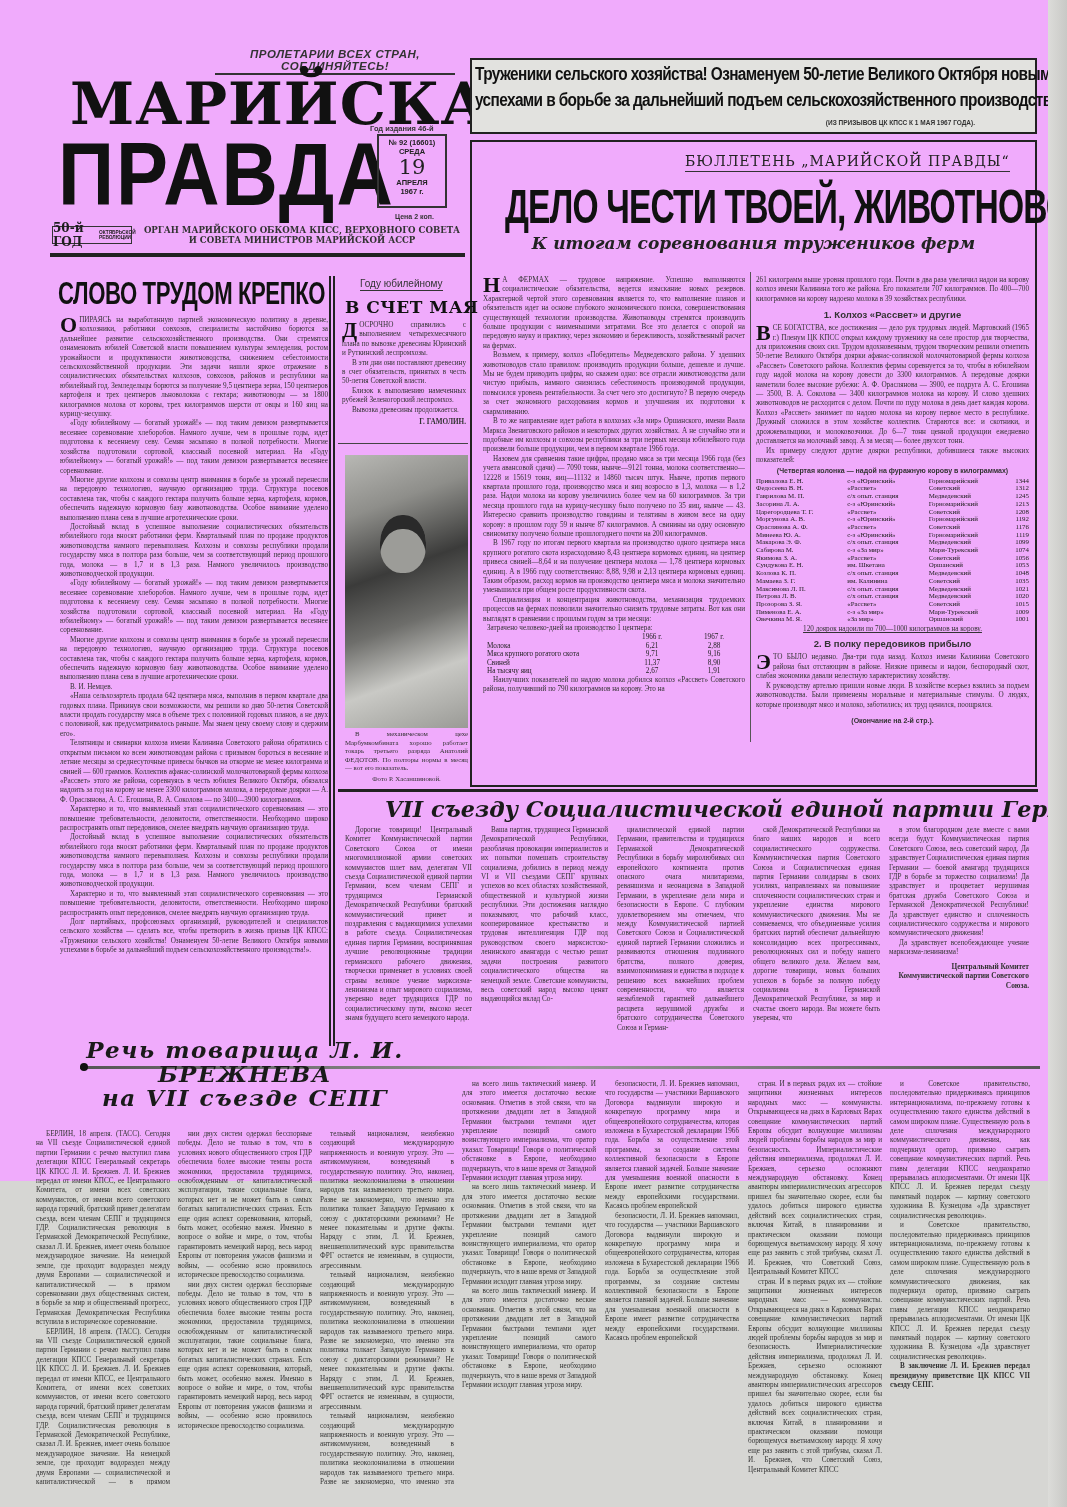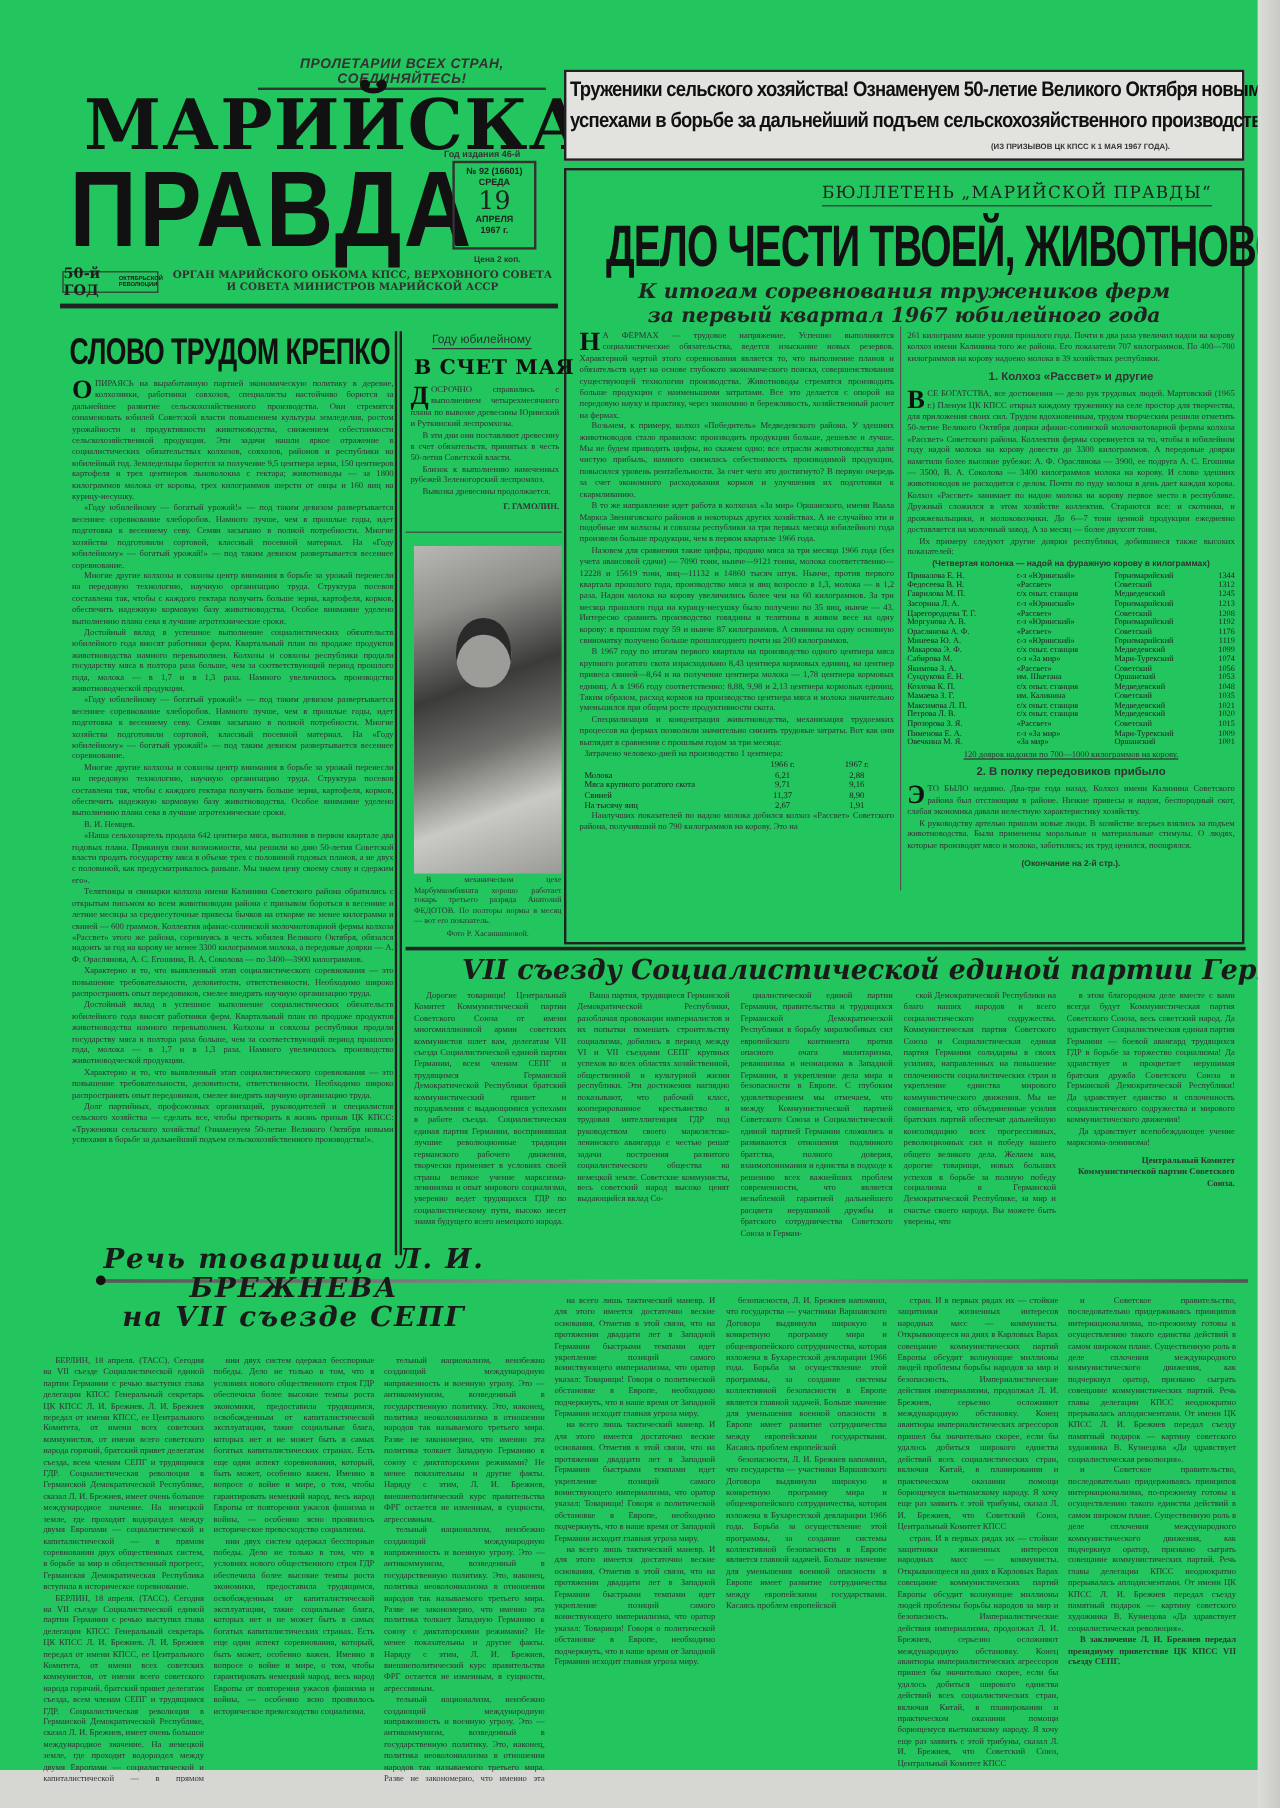--- a/index.html
+++ b/index.html
@@ -5,8 +5,8 @@
   * { box-sizing: border-box; margin: 0; padding: 0; }
   html, body { width: 1067px; height: 1507px; background: #d6d6d3; overflow: hidden; }
   body { font-family: "Liberation Serif", serif; color: #1e1e1e; position: relative; }
-  .page { position: absolute; left: 0; top: 0; width: 1067px; height: 1475px;
-          background: #22c55e; }
+  .page { position: absolute; left: 0; top: 0; width: 1067px; height: 1181px;
+          background: #f0abfc; }
   .abs { position: absolute; }
   .serif { font-family: "DejaVu Serif", "Liberation Serif", serif; }
   .sans  { font-family: "Liberation Sans", "DejaVu Sans", sans-serif; }

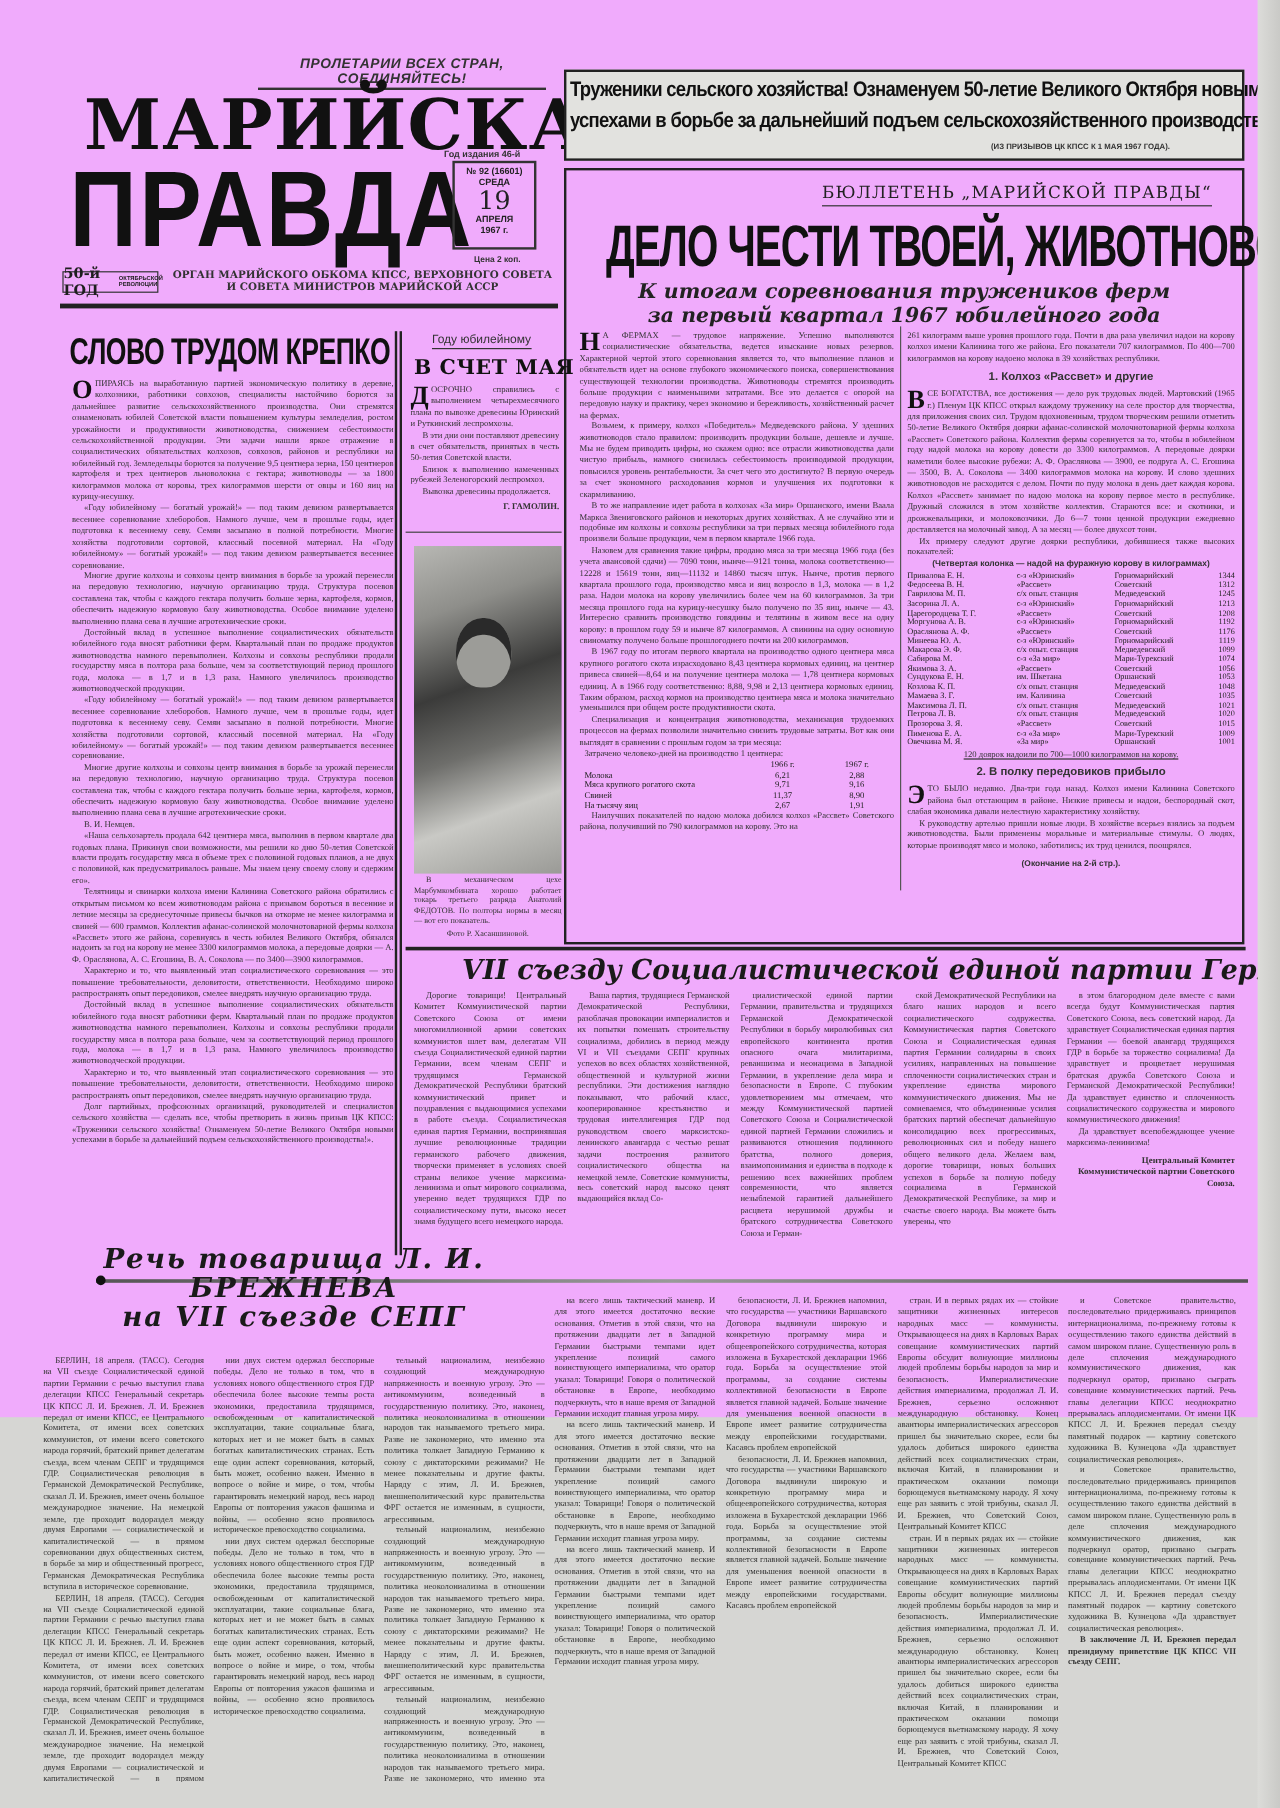--- a/index.html
+++ b/index.html
@@ -82,7 +82,6 @@
 
   <div class="abs serif" style="left:470px; top:233px; width:567px; text-align:center; font-style:italic; font-weight:bold; font-size:17px; line-height:20px; color:#222;">
     <div>К итогам соревнования тружеников ферм</div>
-    <div>за первый квартал 1967 юбилейного года</div>
   </div>
 
   <div class="col body-text" style="left:483px; top:276px; width:262px; height:505px;">

